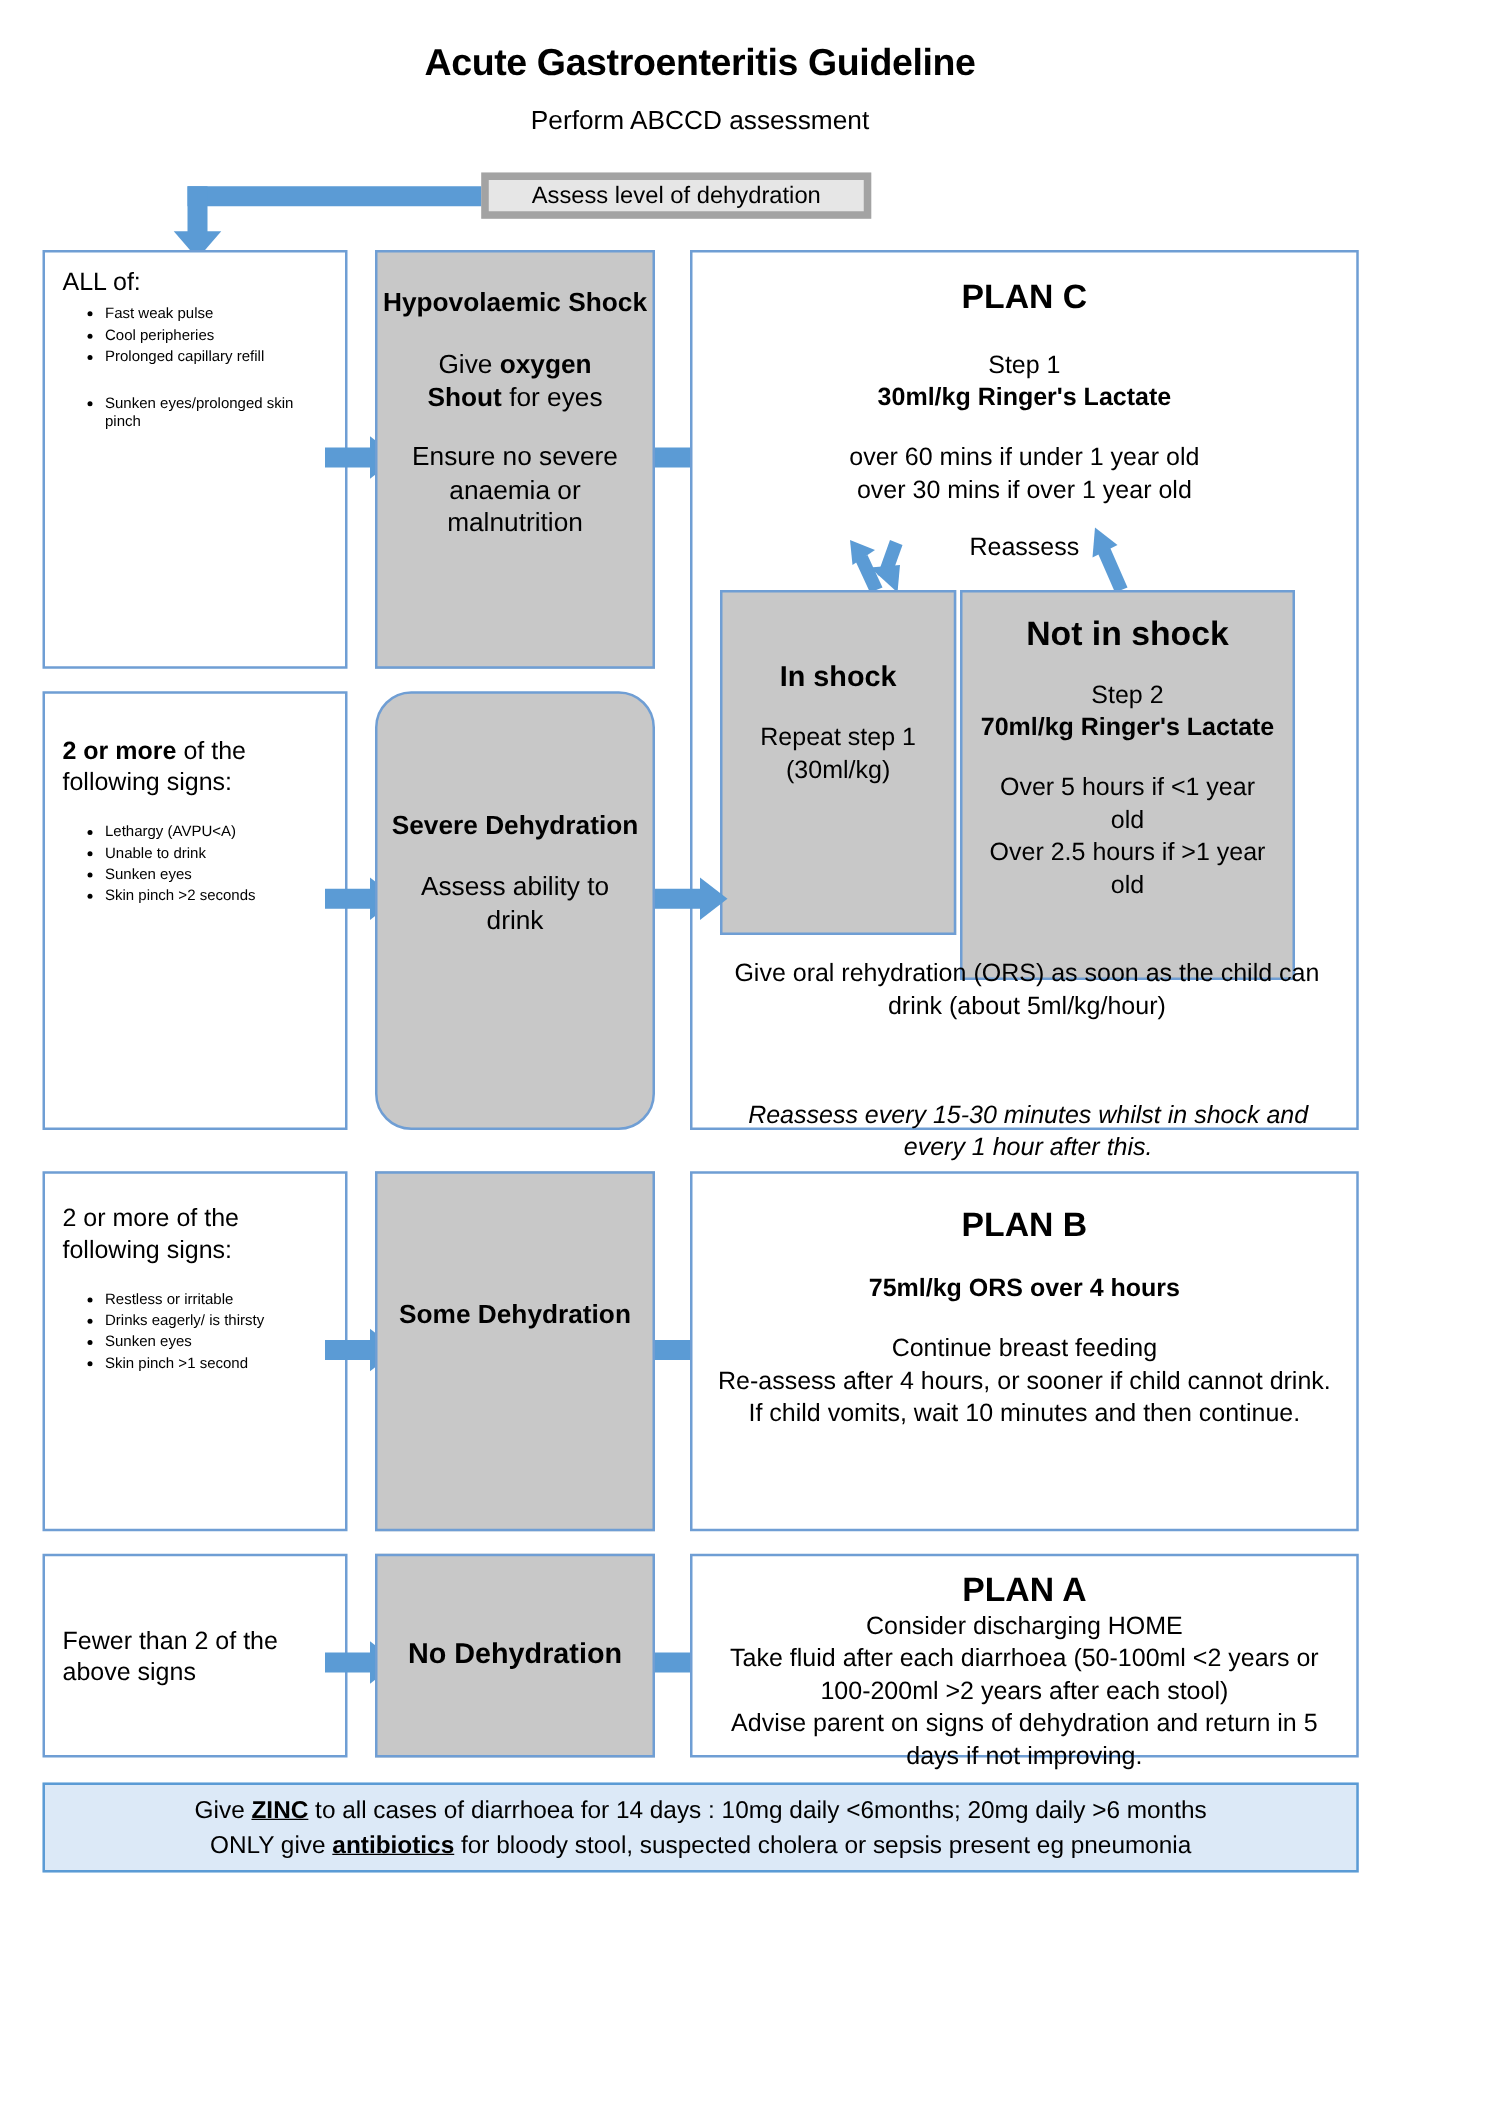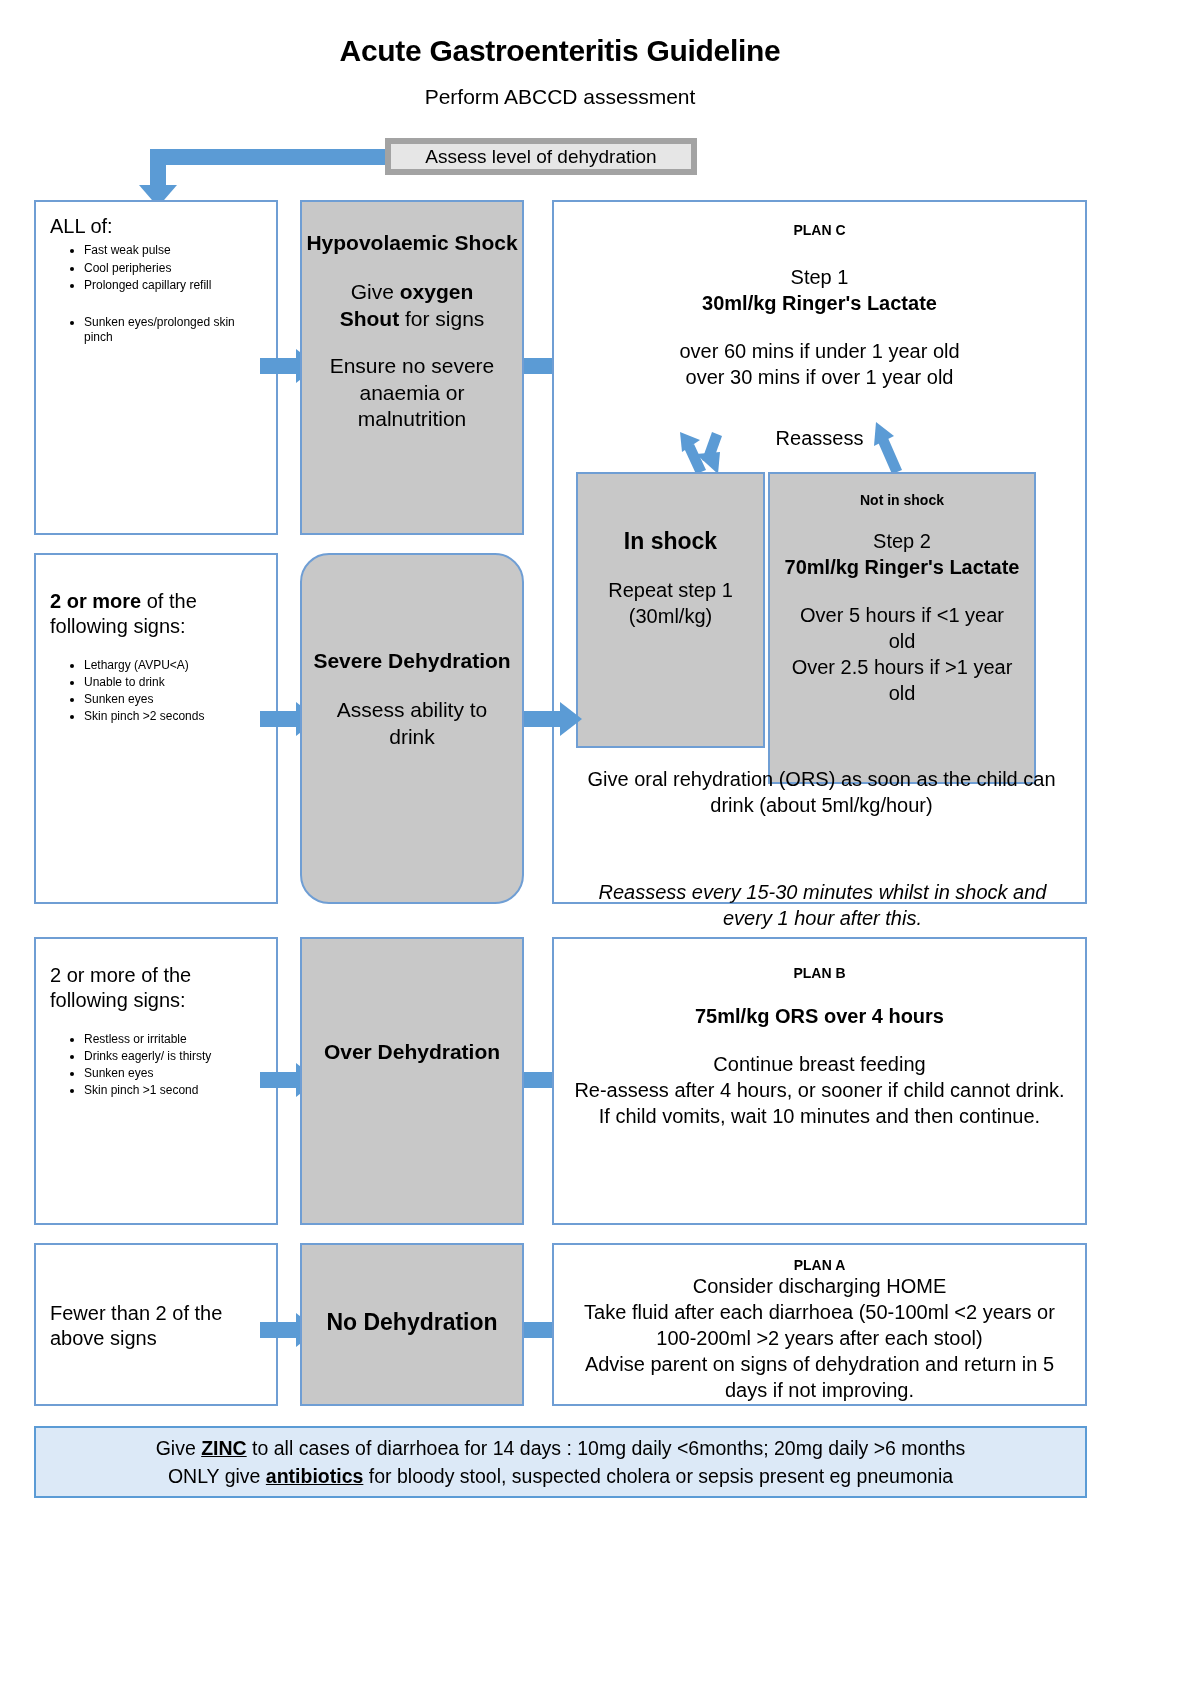--- a/index.html
+++ b/index.html
@@ -99,7 +99,7 @@
   }
   .stage-label .hd { font-weight: bold; }
 
-  .plan-hd { font-weight: bold; font-size: 14px; }
+  .plan-hd { font-weight: bold; font-size: 27px; }
   .plan-body { font-size: 20px; line-height: 1.3; }
 
   .footer-banner {

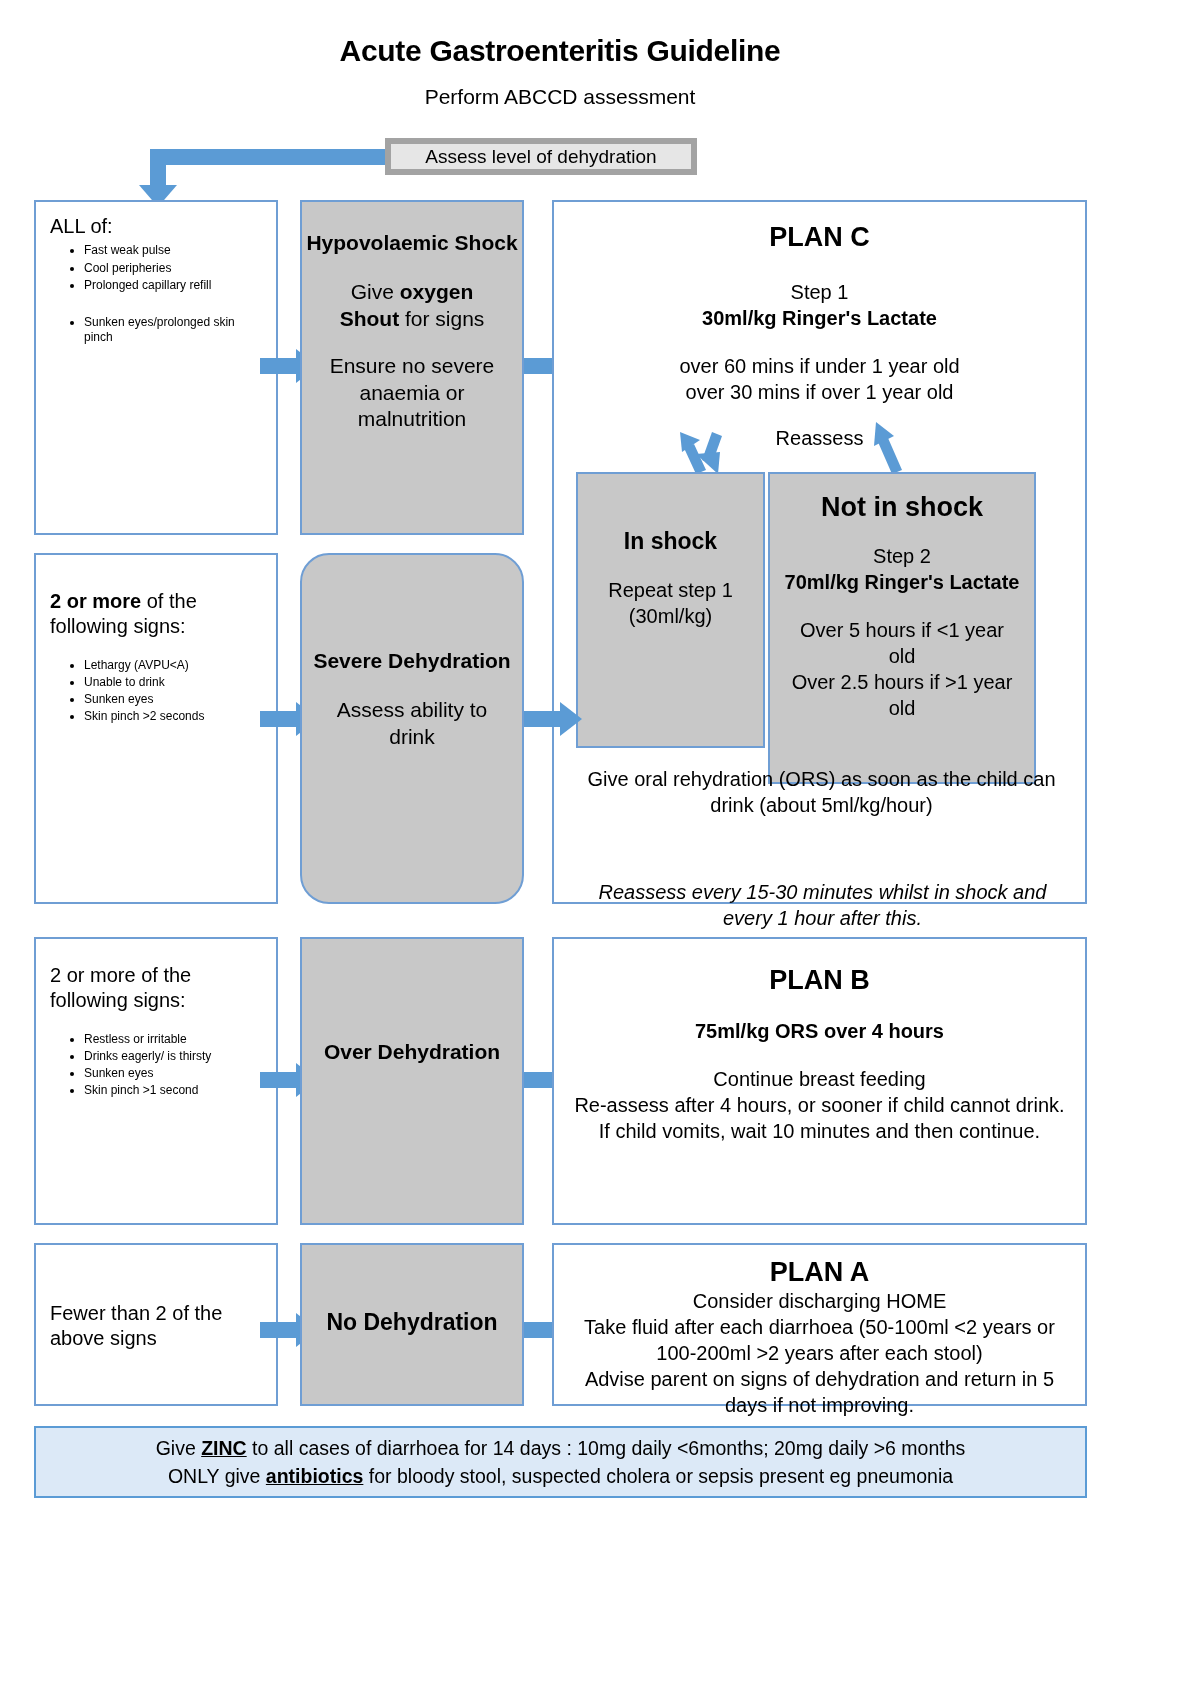--- a/index.html
+++ b/index.html
@@ -151,7 +151,7 @@
     <div class="hd">Hypovolaemic Shock</div>
     <div style="height:22px;" class="blank"></div>
     <div><span>Give </span><b>oxygen</b></div>
-    <div><b>Shout</b><span> for signs</span></div>
+    <div><b>Shout</b><span> for eyes</span></div>
     <div style="height:20px;" class="blank"></div>
     <div style="padding:0 20px;">Ensure no severe anaemia or malnutrition</div>
   </div>

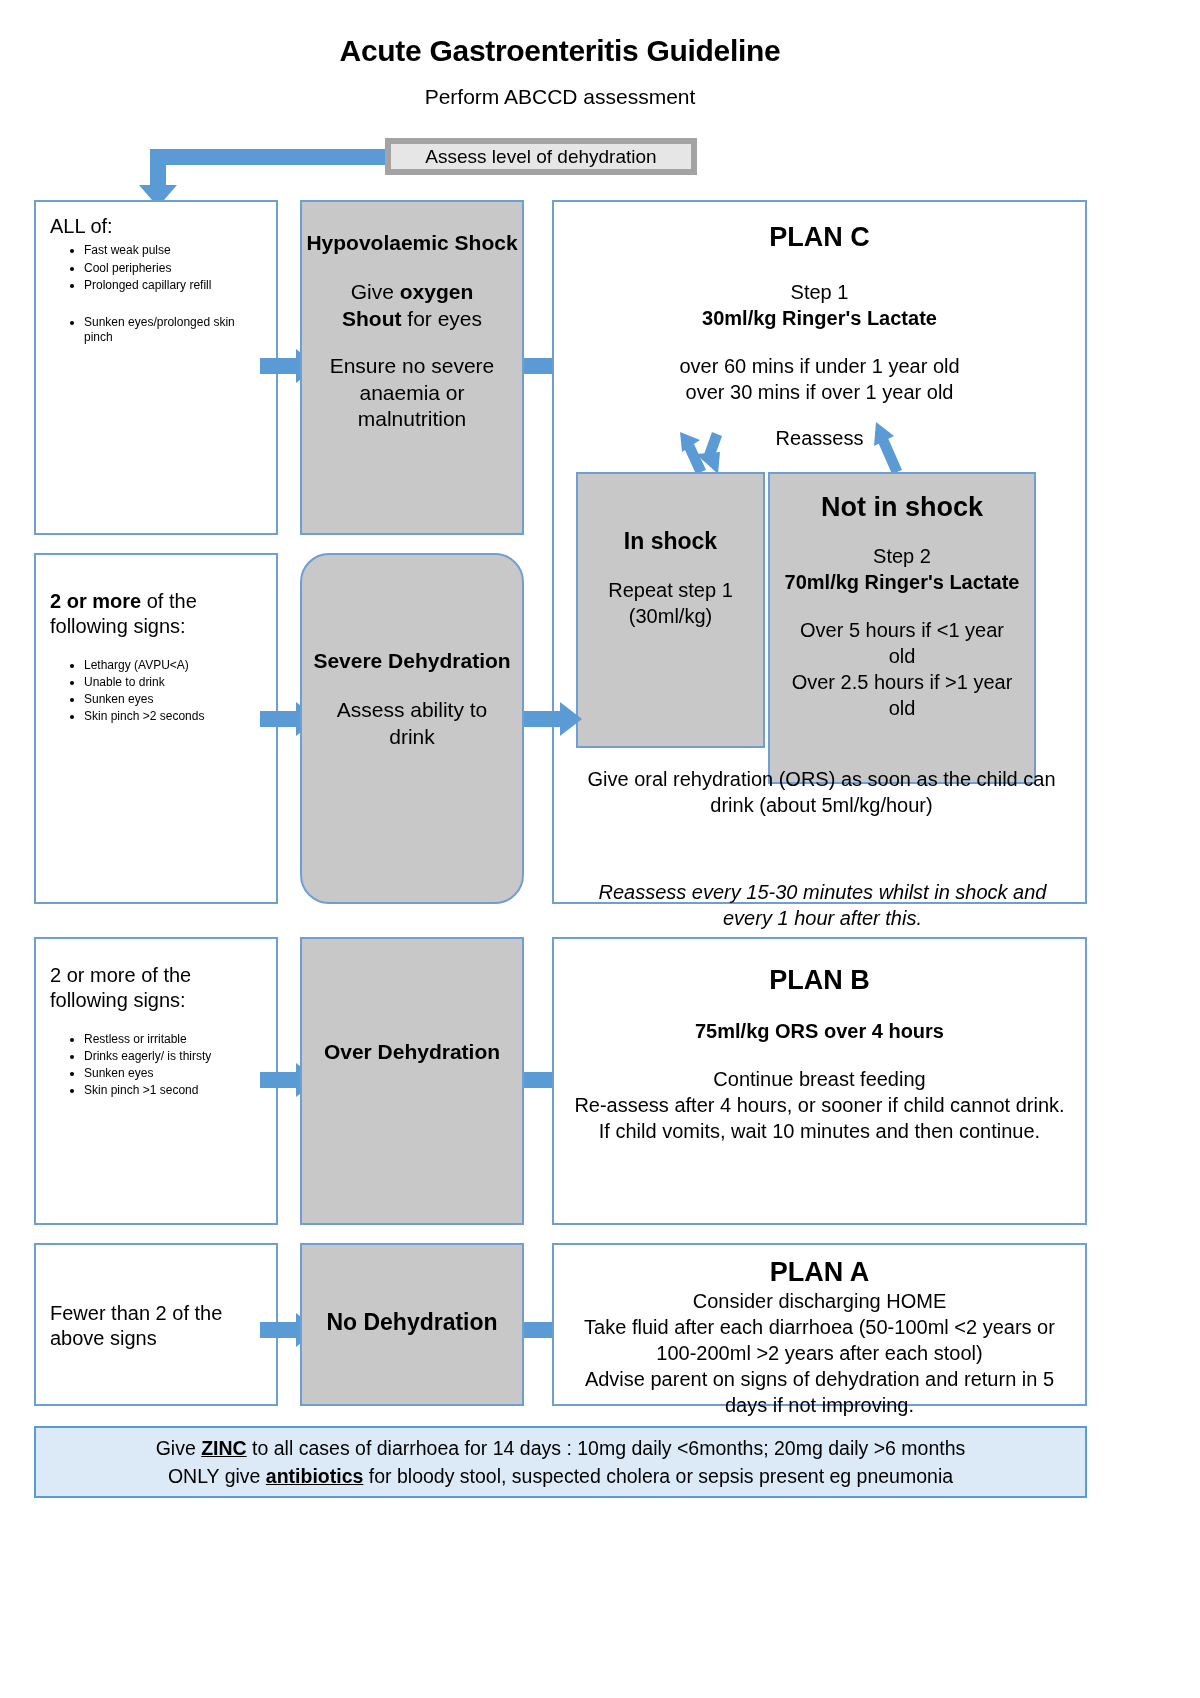--- a/index.html
+++ b/index.html
@@ -253,7 +253,7 @@
 
 <div class="box grey" style="left:300px; top:937px; width:224px; height:288px;">
   <div class="stage-label" style="padding-top:100px;">
-    <div class="hd">Over Dehydration</div>
+    <div class="hd">Some Dehydration</div>
   </div>
 </div>
 

